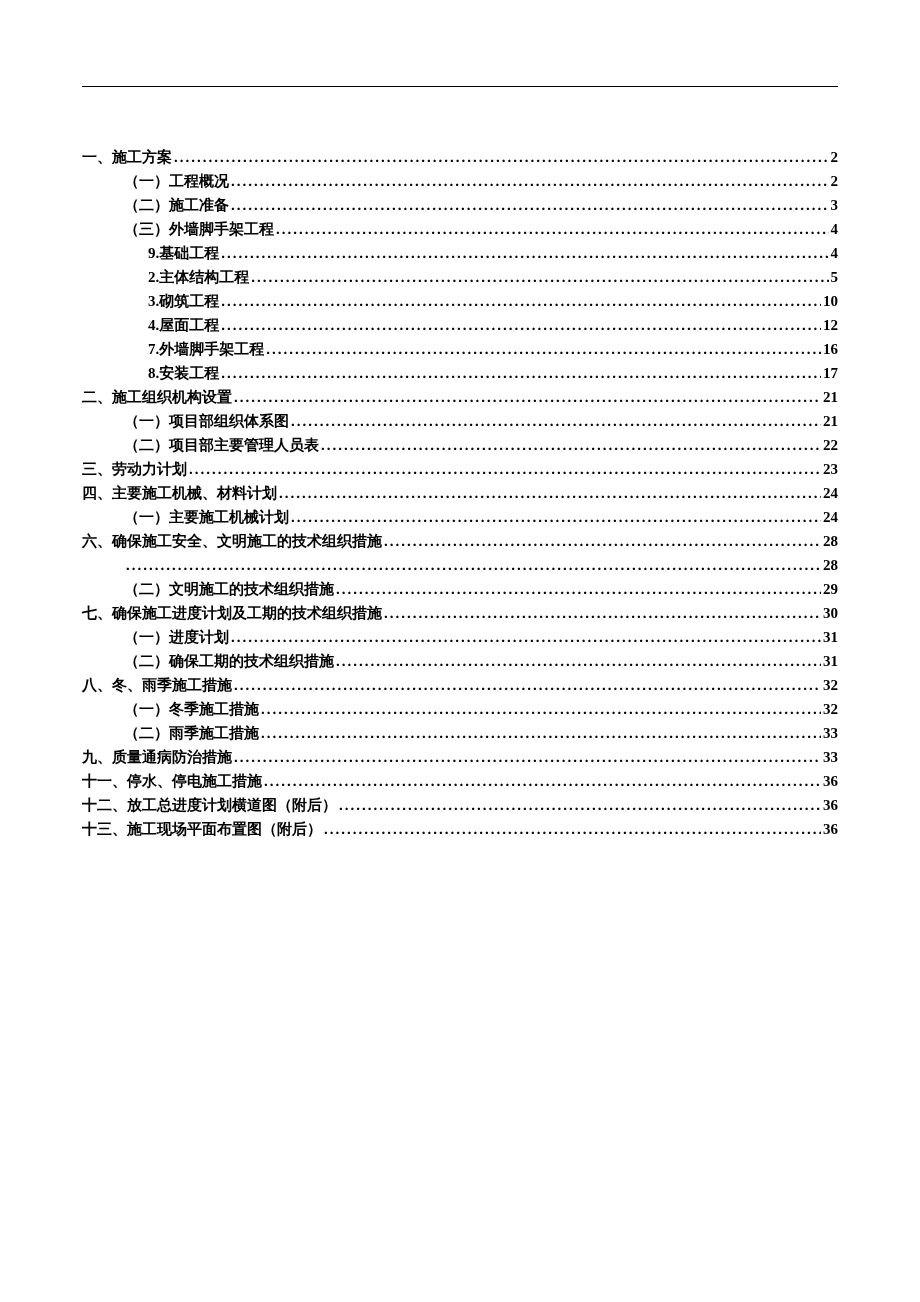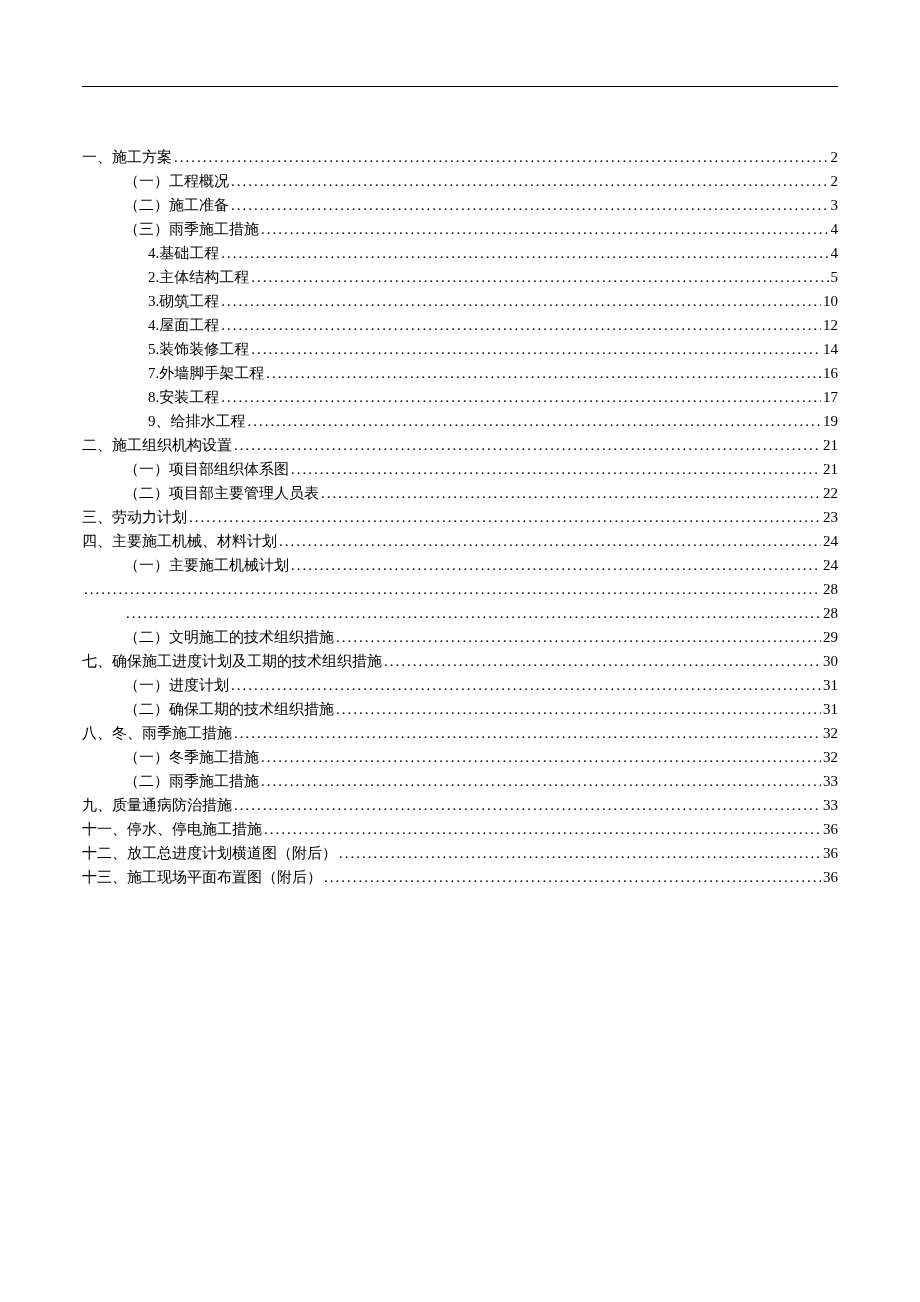--- a/index.html
+++ b/index.html
@@ -31,6 +31,7 @@
       white-space: nowrap;
       margin-bottom: 0px;
       height: 24px;
+      font-weight: bold;
     }
     .toc-title {
       flex-shrink: 0;

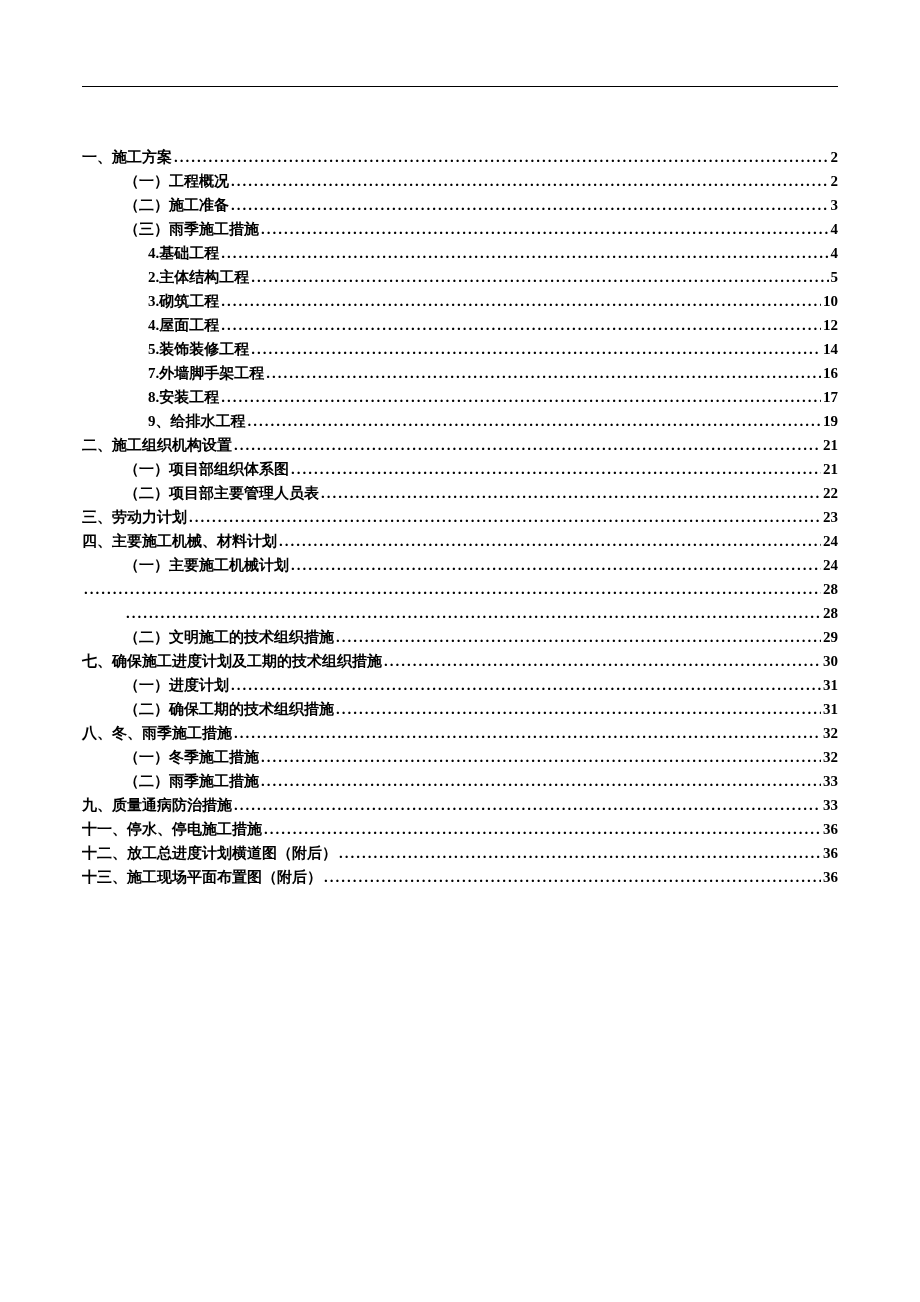--- a/index.html
+++ b/index.html
@@ -75,7 +75,7 @@
       <span class="toc-page">3</span>
     </div>
     <div class="toc-entry level-2">
-      <span class="toc-title">（三）雨季施工措施</span>
+      <span class="toc-title">（三）外墙脚手架工程</span>
       <span class="toc-leader"></span>
       <span class="toc-page">4</span>
     </div>

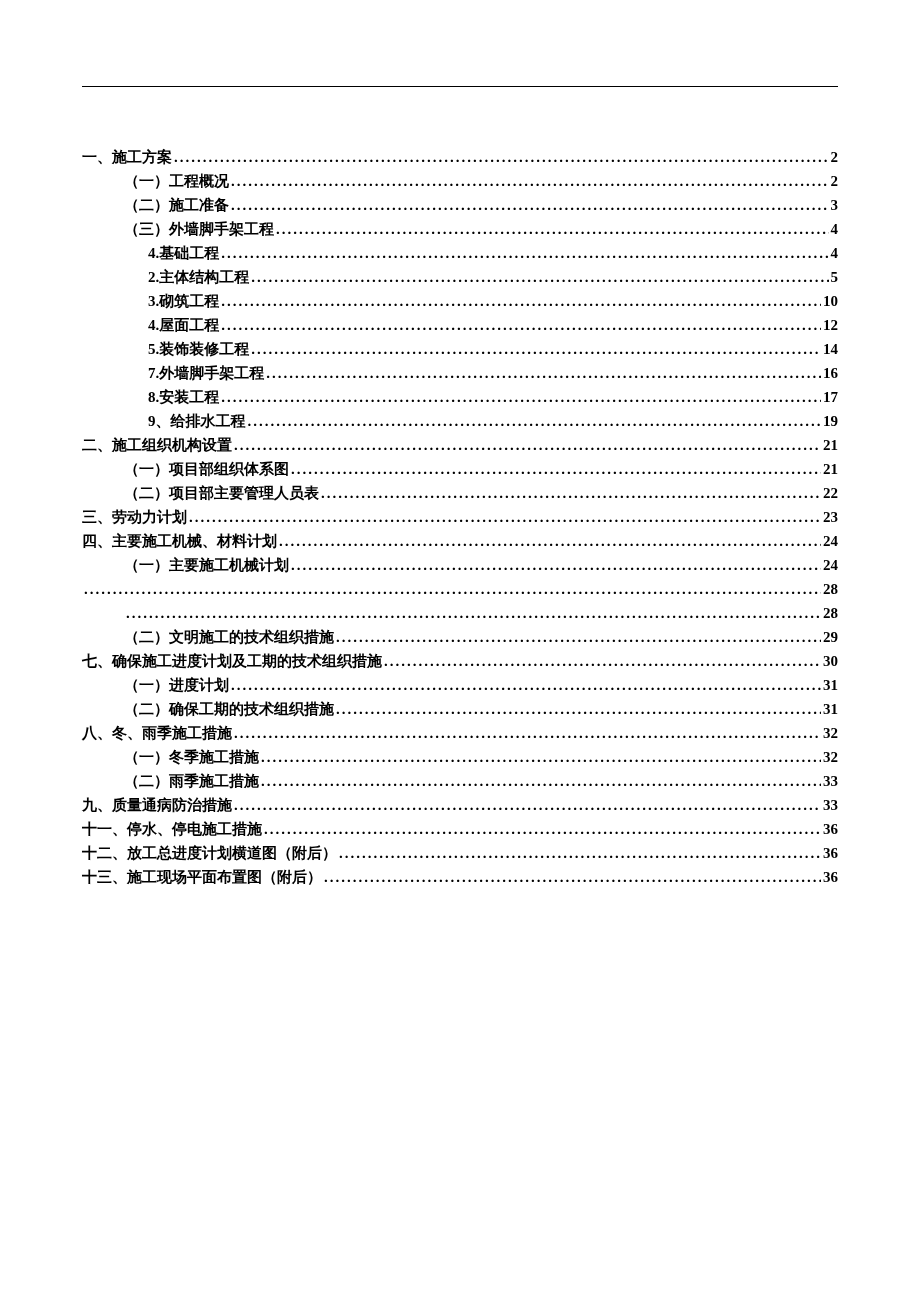--- a/index.html
+++ b/index.html
@@ -80,7 +80,7 @@
       <span class="toc-page">4</span>
     </div>
     <div class="toc-entry level-3">
-      <span class="toc-title">4.基础工程</span>
+      <span class="toc-title">9.基础工程</span>
       <span class="toc-leader"></span>
       <span class="toc-page">4</span>
     </div>

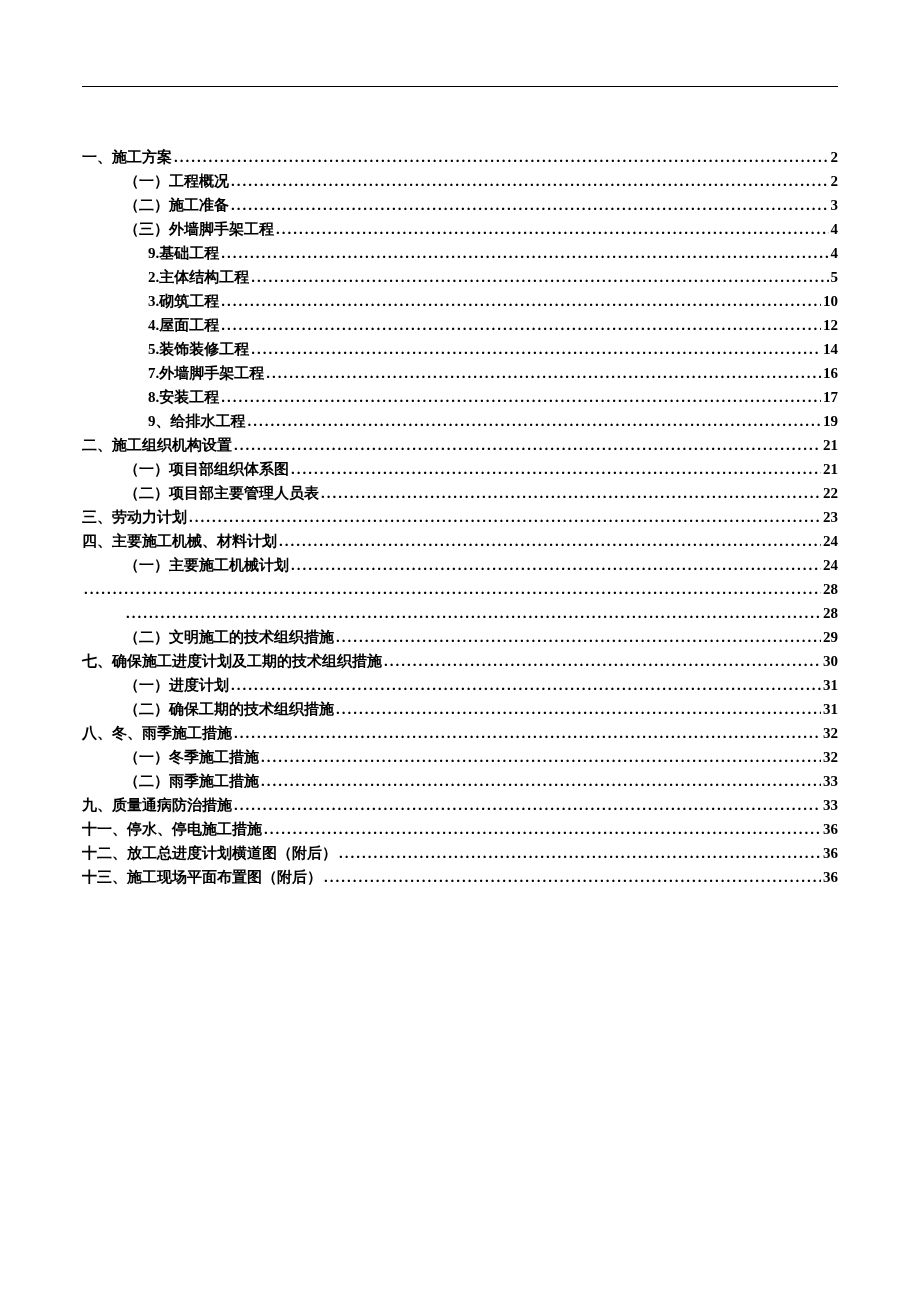--- a/index.html
+++ b/index.html
@@ -100,11 +100,6 @@
       <span class="toc-page">12</span>
     </div>
     <div class="toc-entry level-3">
-      <span class="toc-title">5.装饰装修工程</span>
-      <span class="toc-leader"></span>
-      <span class="toc-page">14</span>
-    </div>
-    <div class="toc-entry level-3">
       <span class="toc-title">7.外墙脚手架工程</span>
       <span class="toc-leader"></span>
       <span class="toc-page">16</span>

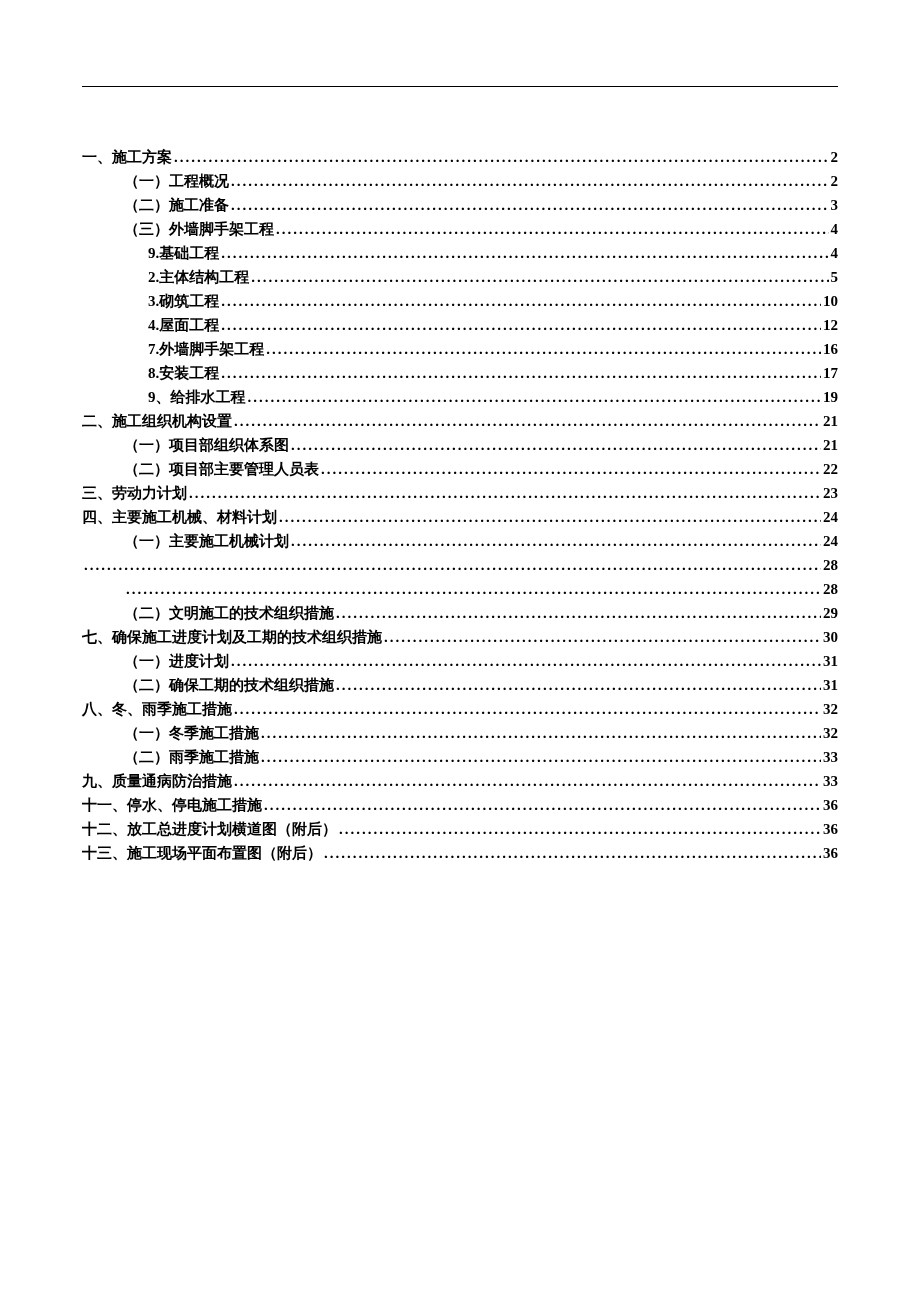--- a/index.html
+++ b/index.html
@@ -109,11 +109,6 @@
       <span class="toc-leader"></span>
       <span class="toc-page">17</span>
     </div>
-    <div class="toc-entry level-3">
-      <span class="toc-title">9、给排水工程</span>
-      <span class="toc-leader"></span>
-      <span class="toc-page">19</span>
-    </div>
     <div class="toc-entry level-1">
       <span class="toc-title">二、施工组织机构设置</span>
       <span class="toc-leader"></span>

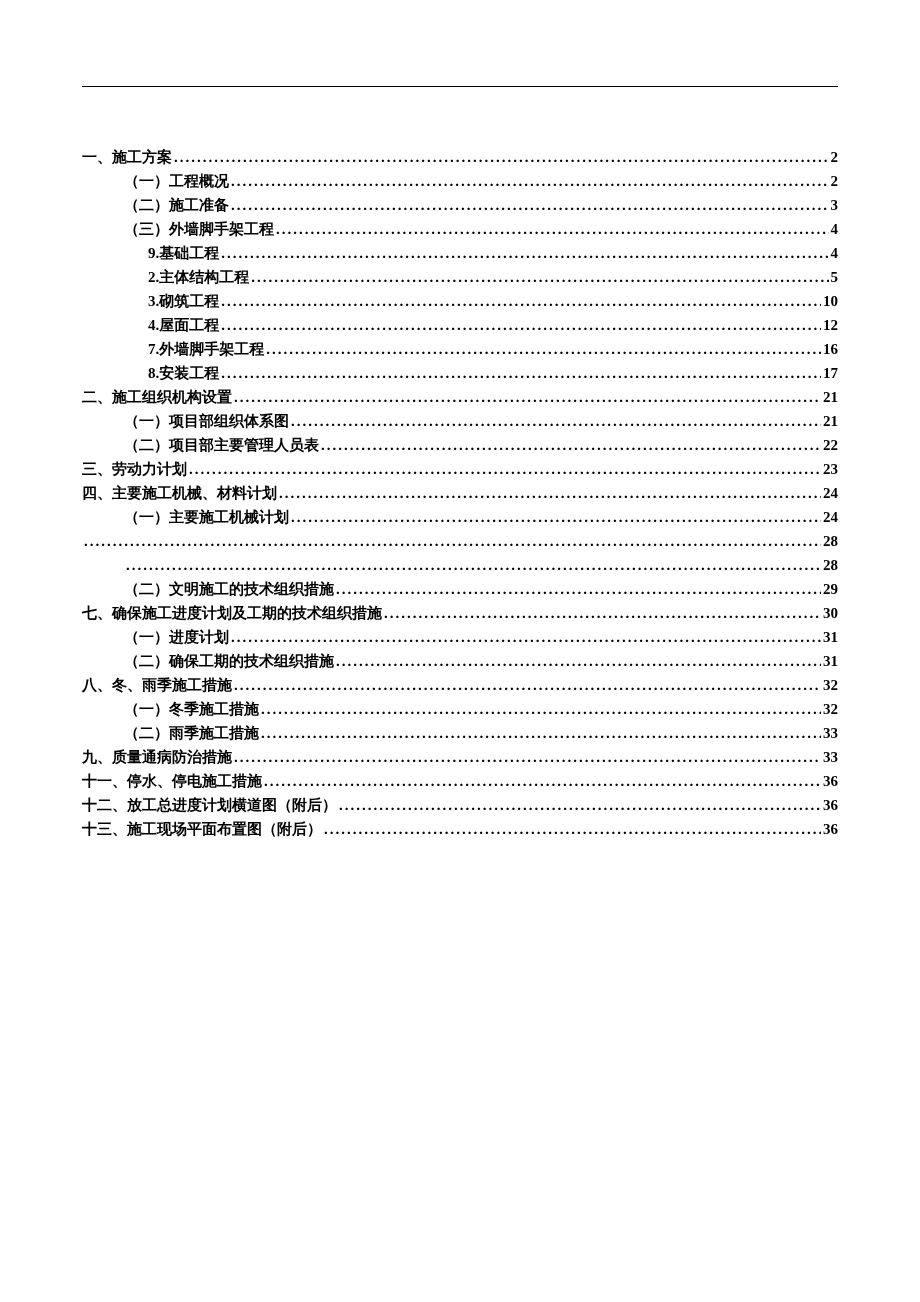--- a/index.html
+++ b/index.html
@@ -140,6 +140,7 @@
       <span class="toc-page">24</span>
     </div>
     <div class="toc-entry level-1">
+      <span class="toc-title">六、确保施工安全、文明施工的技术组织措施</span>
       <span class="toc-leader"></span>
       <span class="toc-page">28</span>
     </div>

